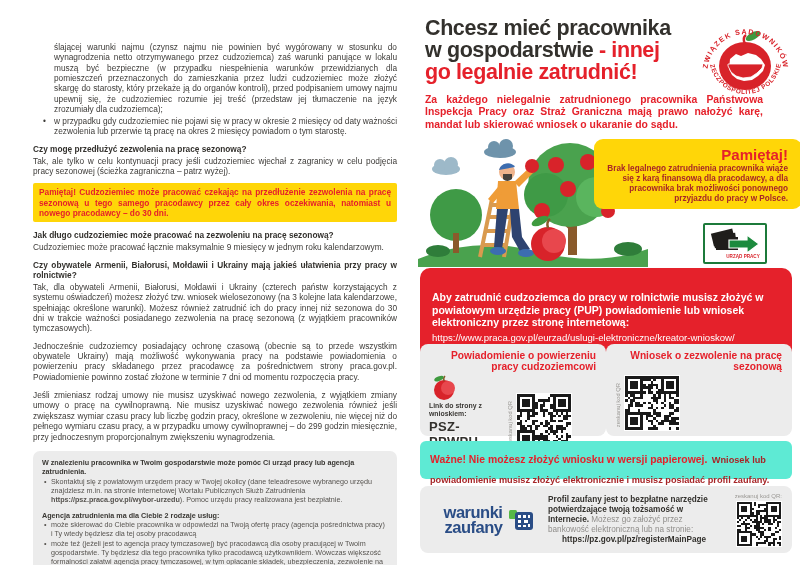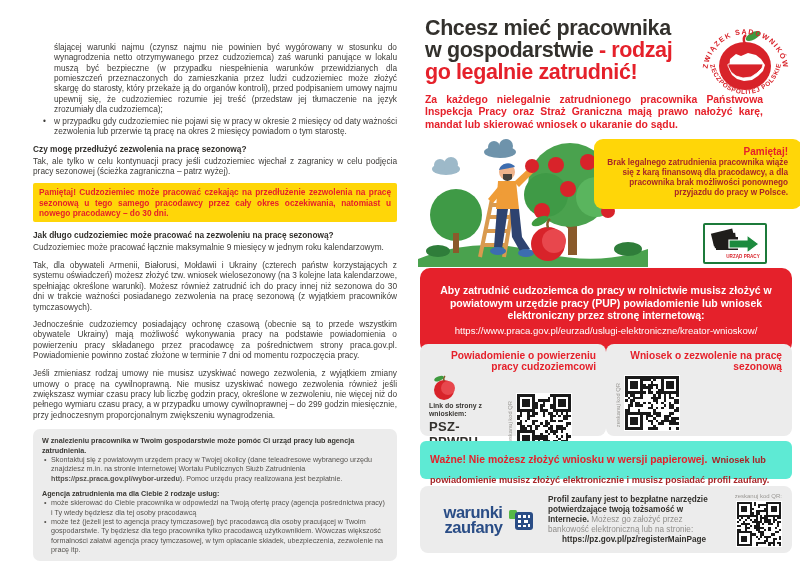--- a/index.html
+++ b/index.html
@@ -104,7 +104,7 @@
 
 <div class="headline">
   <div><span>Chcesz mieć pracownika</span></div>
-  <div><span>w gospodarstwie </span><span class="red">- rodzaj</span></div>
+  <div><span>w gospodarstwie </span><span class="red">- innej</span></div>
   <div><span class="red">go legalnie zatrudnić!</span></div>
 </div>
 

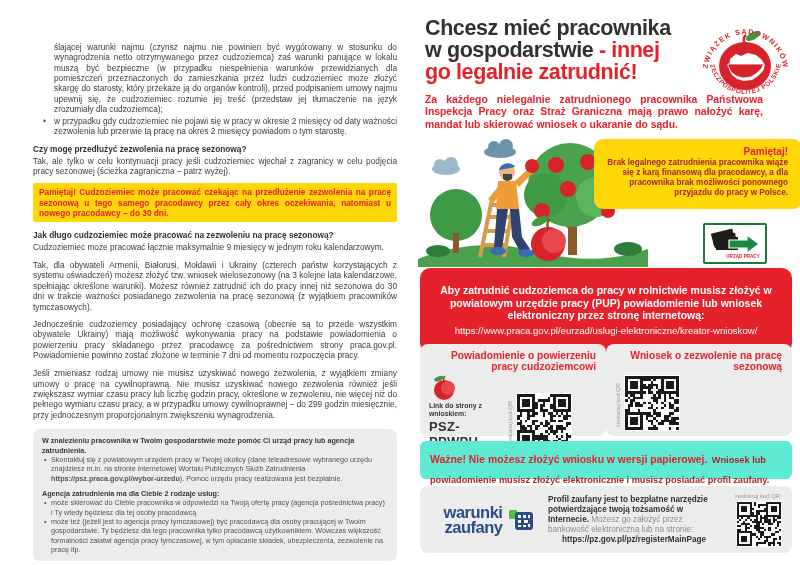--- a/index.html
+++ b/index.html
@@ -32,7 +32,7 @@
   .warning-para{position:absolute;left:425px;top:94px;width:338px;font-weight:bold;font-size:10.4px;line-height:1.2;color:#e5212b;text-align:justify;}
   .illustration{position:absolute;left:418px;top:137px;width:230px;height:130px;}
   .remember-box{position:absolute;left:594px;top:139px;width:184px;height:55px;background:#ffd608;border-radius:9px;padding:7px 14px 8px 10px;text-align:right;}
-  .remember-box .rb-title{color:#e5212b;font-weight:bold;font-size:10px;}
+  .remember-box .rb-title{color:#e5212b;font-weight:bold;font-size:15px;}
   .remember-box .rb-text{color:#a72628;font-weight:bold;font-size:8.2px;line-height:1.22;margin-top:1px;}
   .up-sign{position:absolute;left:703px;top:223px;width:60px;height:37px;background:#fff;border:2px solid #1c7a3a;border-radius:2px;}
   .red-banner{position:absolute;left:420px;top:268px;width:348px;height:53px;background:#e5212b;border-radius:10px;color:#fff;padding:16px 12px;text-align:center;}

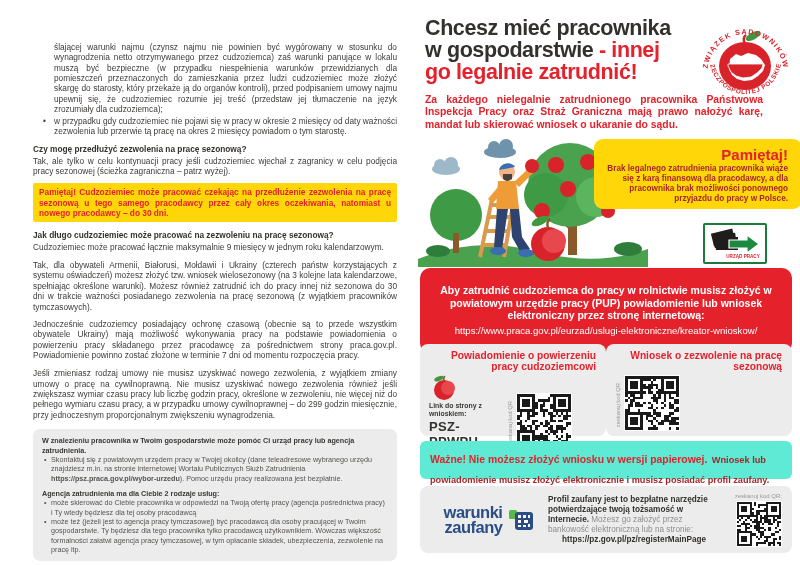--- a/index.html
+++ b/index.html
@@ -83,6 +83,7 @@
   </div>
 
   <div class="qa">
+    <div class="q">Czy obywatele Armenii, Białorusi, Mołdawii i Ukrainy mają jakieś ułatwienia przy pracy w rolnictwie?</div>
     <div class="a">Tak, dla obywateli Armenii, Białorusi, Mołdawii i Ukrainy (czterech państw korzystających z systemu oświadczeń) możesz złożyć tzw. wniosek wielosezonowy (na 3 kolejne lata kalendarzowe, spełniając określone warunki). Możesz również zatrudnić ich do pracy innej niż sezonowa do 30 dni w trakcie ważności posiadanego zezwolenia na pracę sezonową (z wyjątkiem pracowników tymczasowych).</div>
     <div class="a" style="margin-top:7px;">Jednocześnie cudzoziemcy posiadający ochronę czasową (obecnie są to przede wszystkim obywatele Ukrainy) mają możliwość wykonywania pracy na podstawie powiadomienia o powierzeniu pracy składanego przez pracodawcę za pośrednictwem strony praca.gov.pl. Powiadomienie powinno zostać złożone w terminie 7 dni od momentu rozpoczęcia pracy.</div>
   </div>

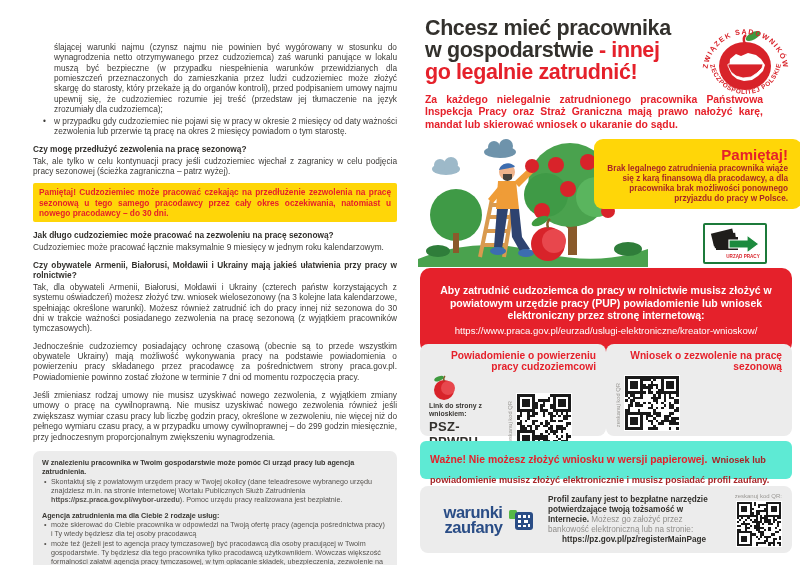--- a/index.html
+++ b/index.html
@@ -35,7 +35,7 @@
   .remember-box .rb-title{color:#e5212b;font-weight:bold;font-size:15px;}
   .remember-box .rb-text{color:#a72628;font-weight:bold;font-size:8.2px;line-height:1.22;margin-top:1px;}
   .up-sign{position:absolute;left:703px;top:223px;width:60px;height:37px;background:#fff;border:2px solid #1c7a3a;border-radius:2px;}
-  .red-banner{position:absolute;left:420px;top:268px;width:348px;height:53px;background:#e5212b;border-radius:10px;color:#fff;padding:16px 12px;text-align:center;}
+  .red-banner{position:absolute;left:420px;top:268px;width:348px;height:53px;background:#e5212b;border-radius:10px;color:#fff;padding:23px 12px;}
   .red-banner .rb-bold{font-weight:bold;font-size:10.5px;line-height:1.2;}
   .red-banner .rb-url{font-size:9.6px;margin-top:3px;}
   .red-banner a{color:#fff;text-decoration:none;}

